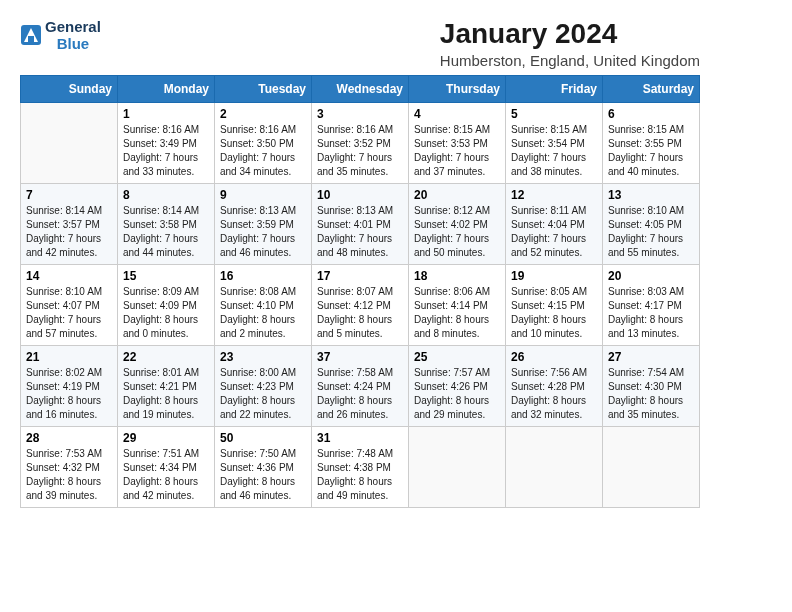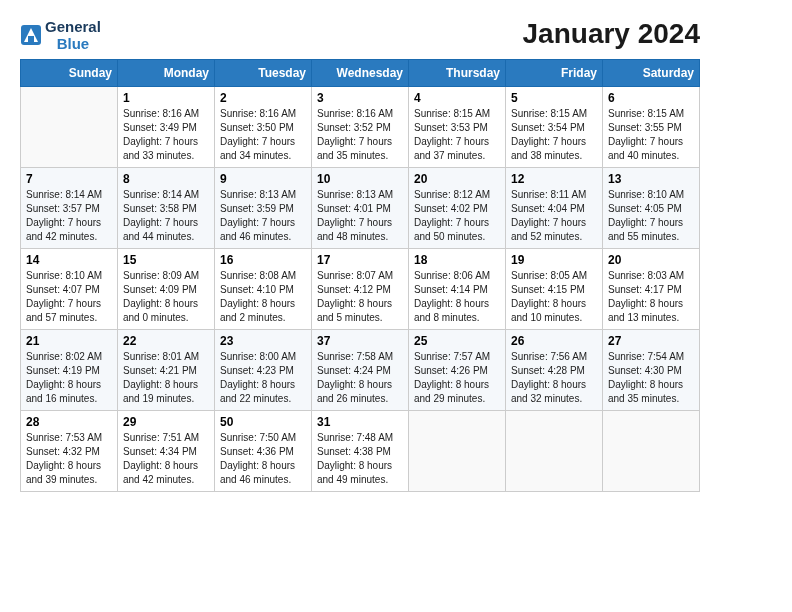--- a/index.html
+++ b/index.html
@@ -113,6 +113,7 @@
     </div>
     <div class="title-block">
       <div class="main-title">January 2024</div>
+      <div class="subtitle">Humberston, England, United Kingdom</div>
     </div>
   </div>
 

